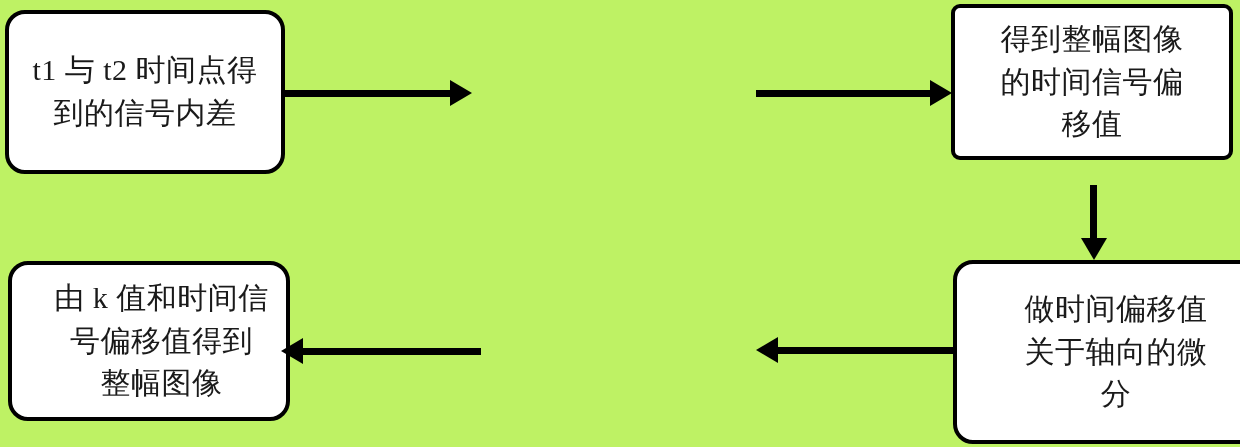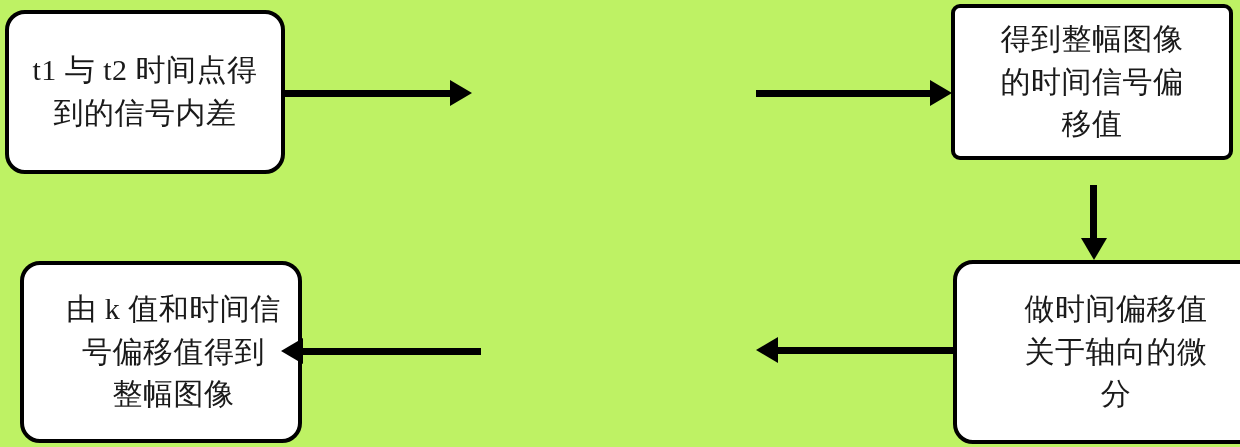--- a/index.html
+++ b/index.html
@@ -46,7 +46,7 @@
   #node-3 { left: 951px; top: 4px;   width: 282px; height: 156px; border-radius: 9px; }
   #node-4 { left: 953px; top: 260px; width: 326px; height: 184px; }
   #node-5 { left: 478px; top: 262px; width: 282px; height: 181px; }
-  #node-6 { left: 20px;   top: 261px; width: 282px; height: 182px; padding-left: 41px; }
+  #node-6 { left: 8px;   top: 261px; width: 282px; height: 160px; padding-left: 41px; }
 
   
   .conn {

